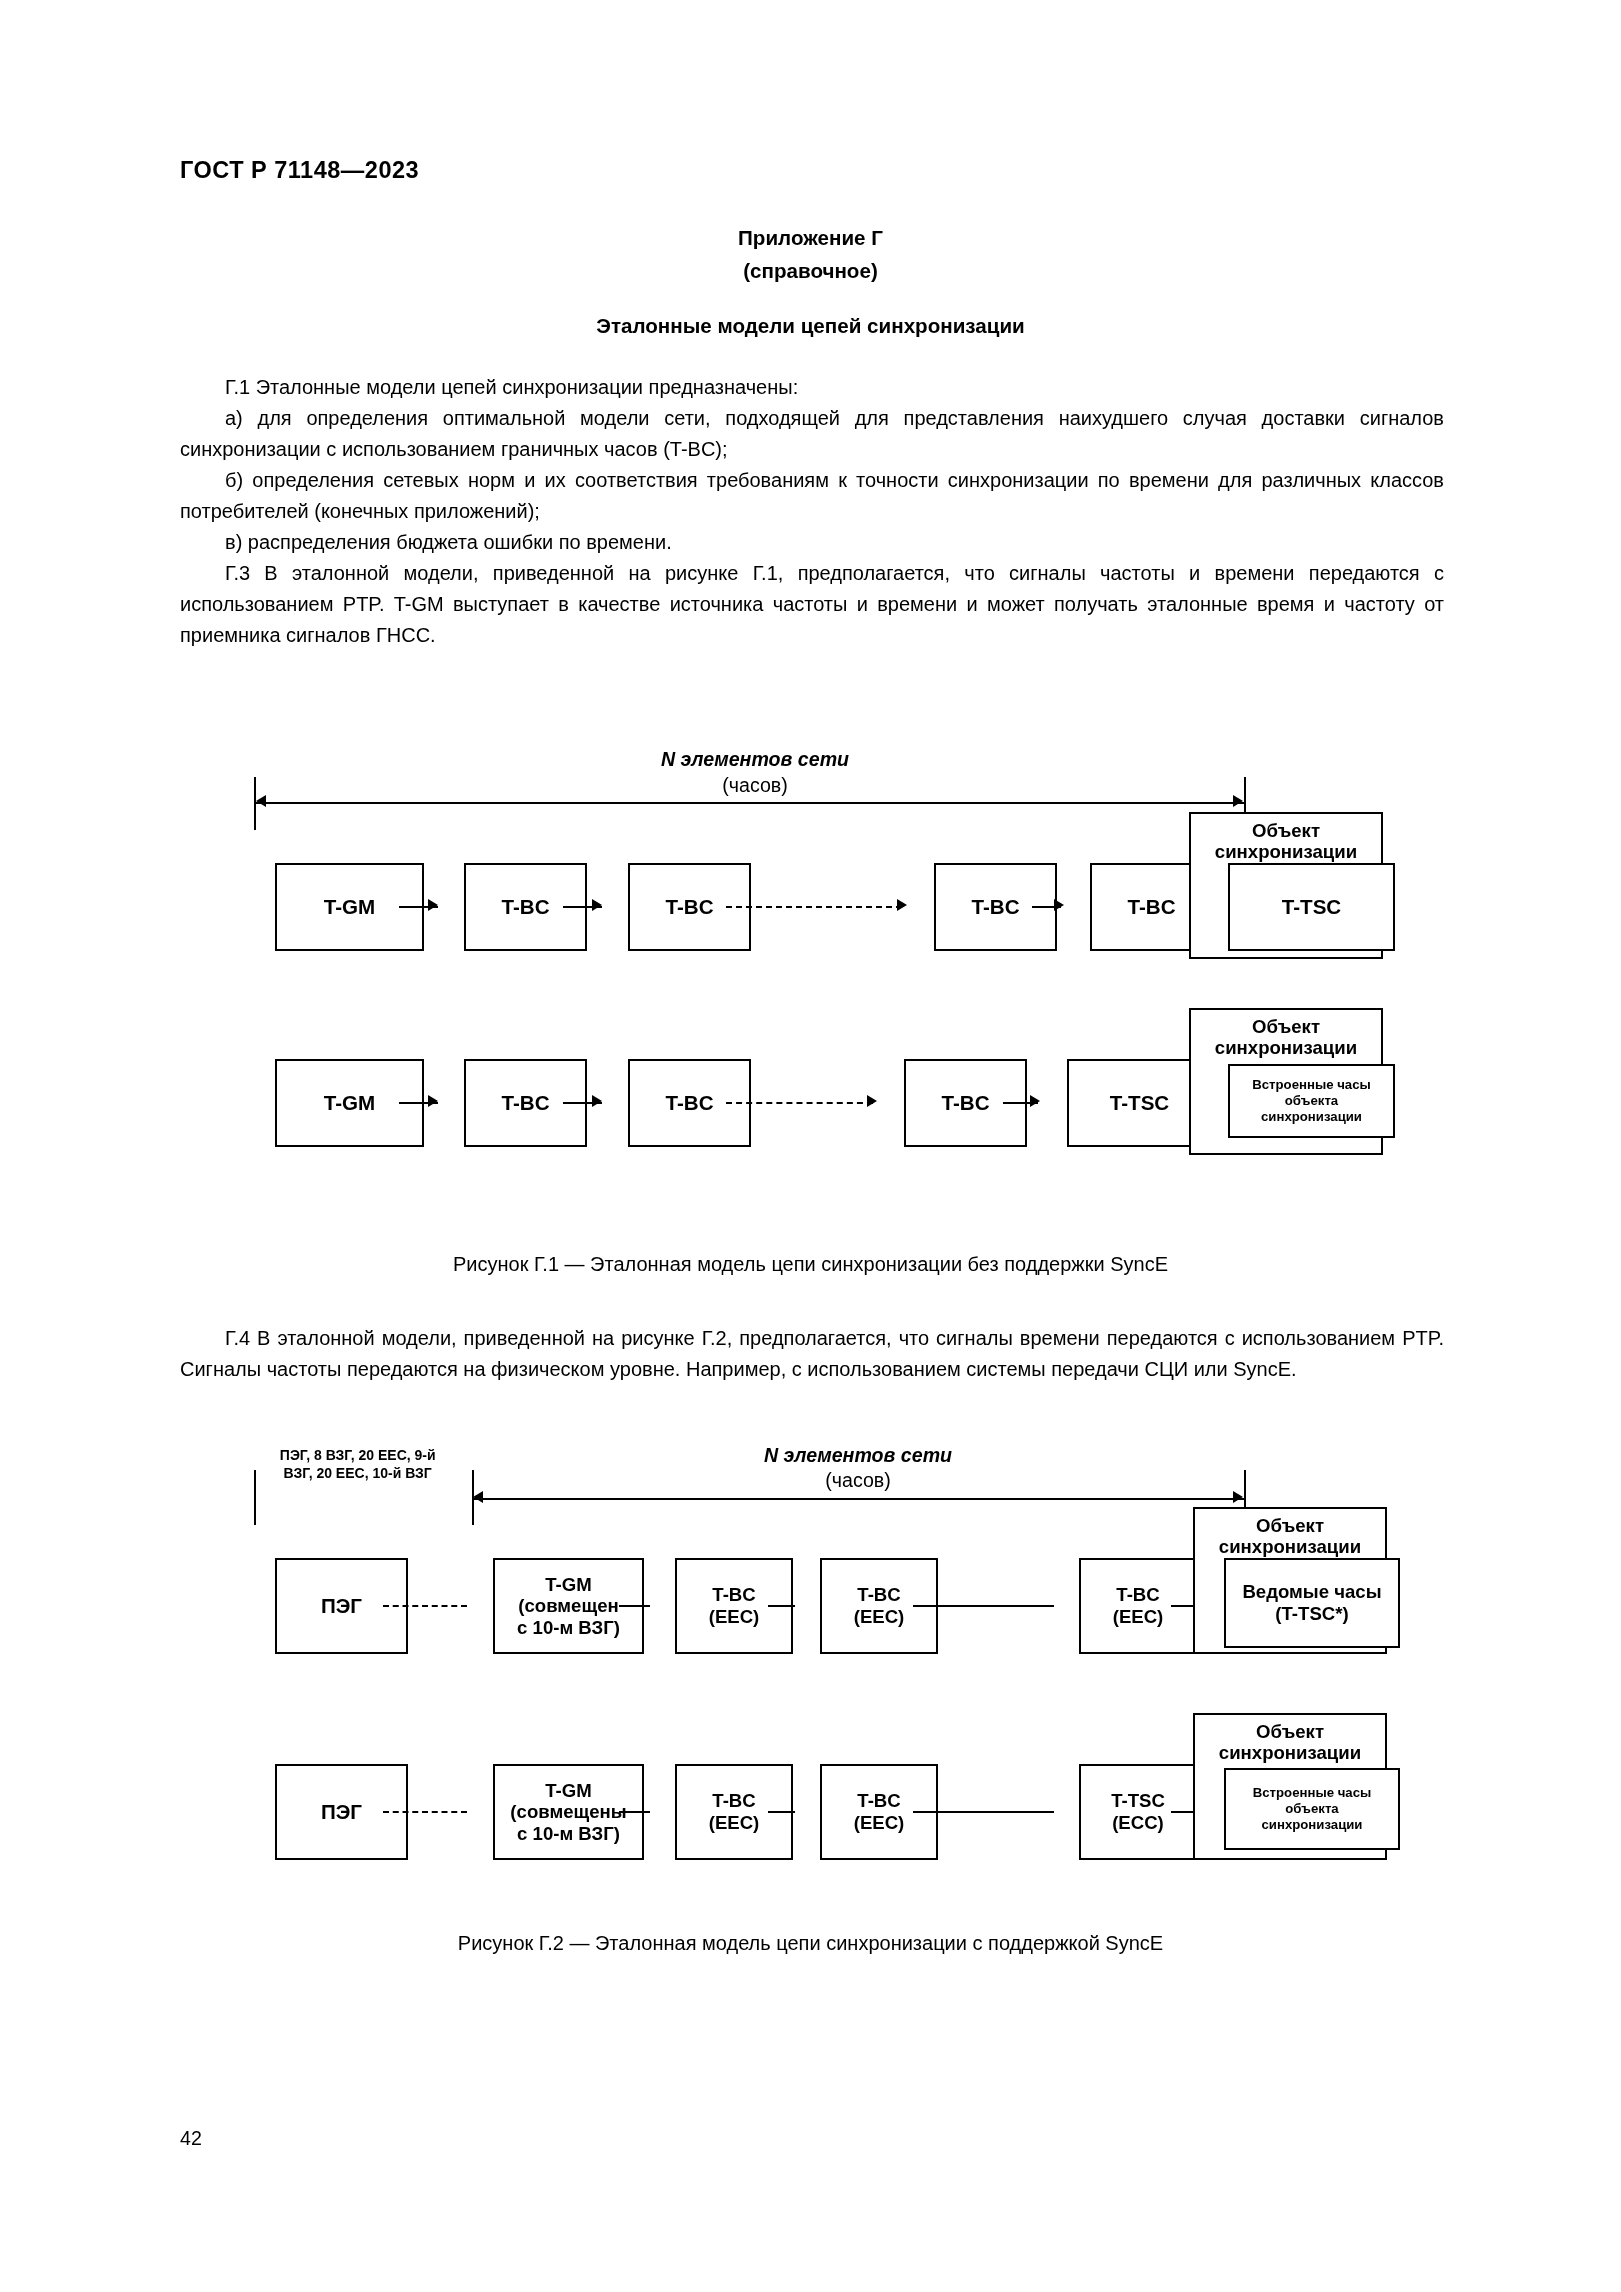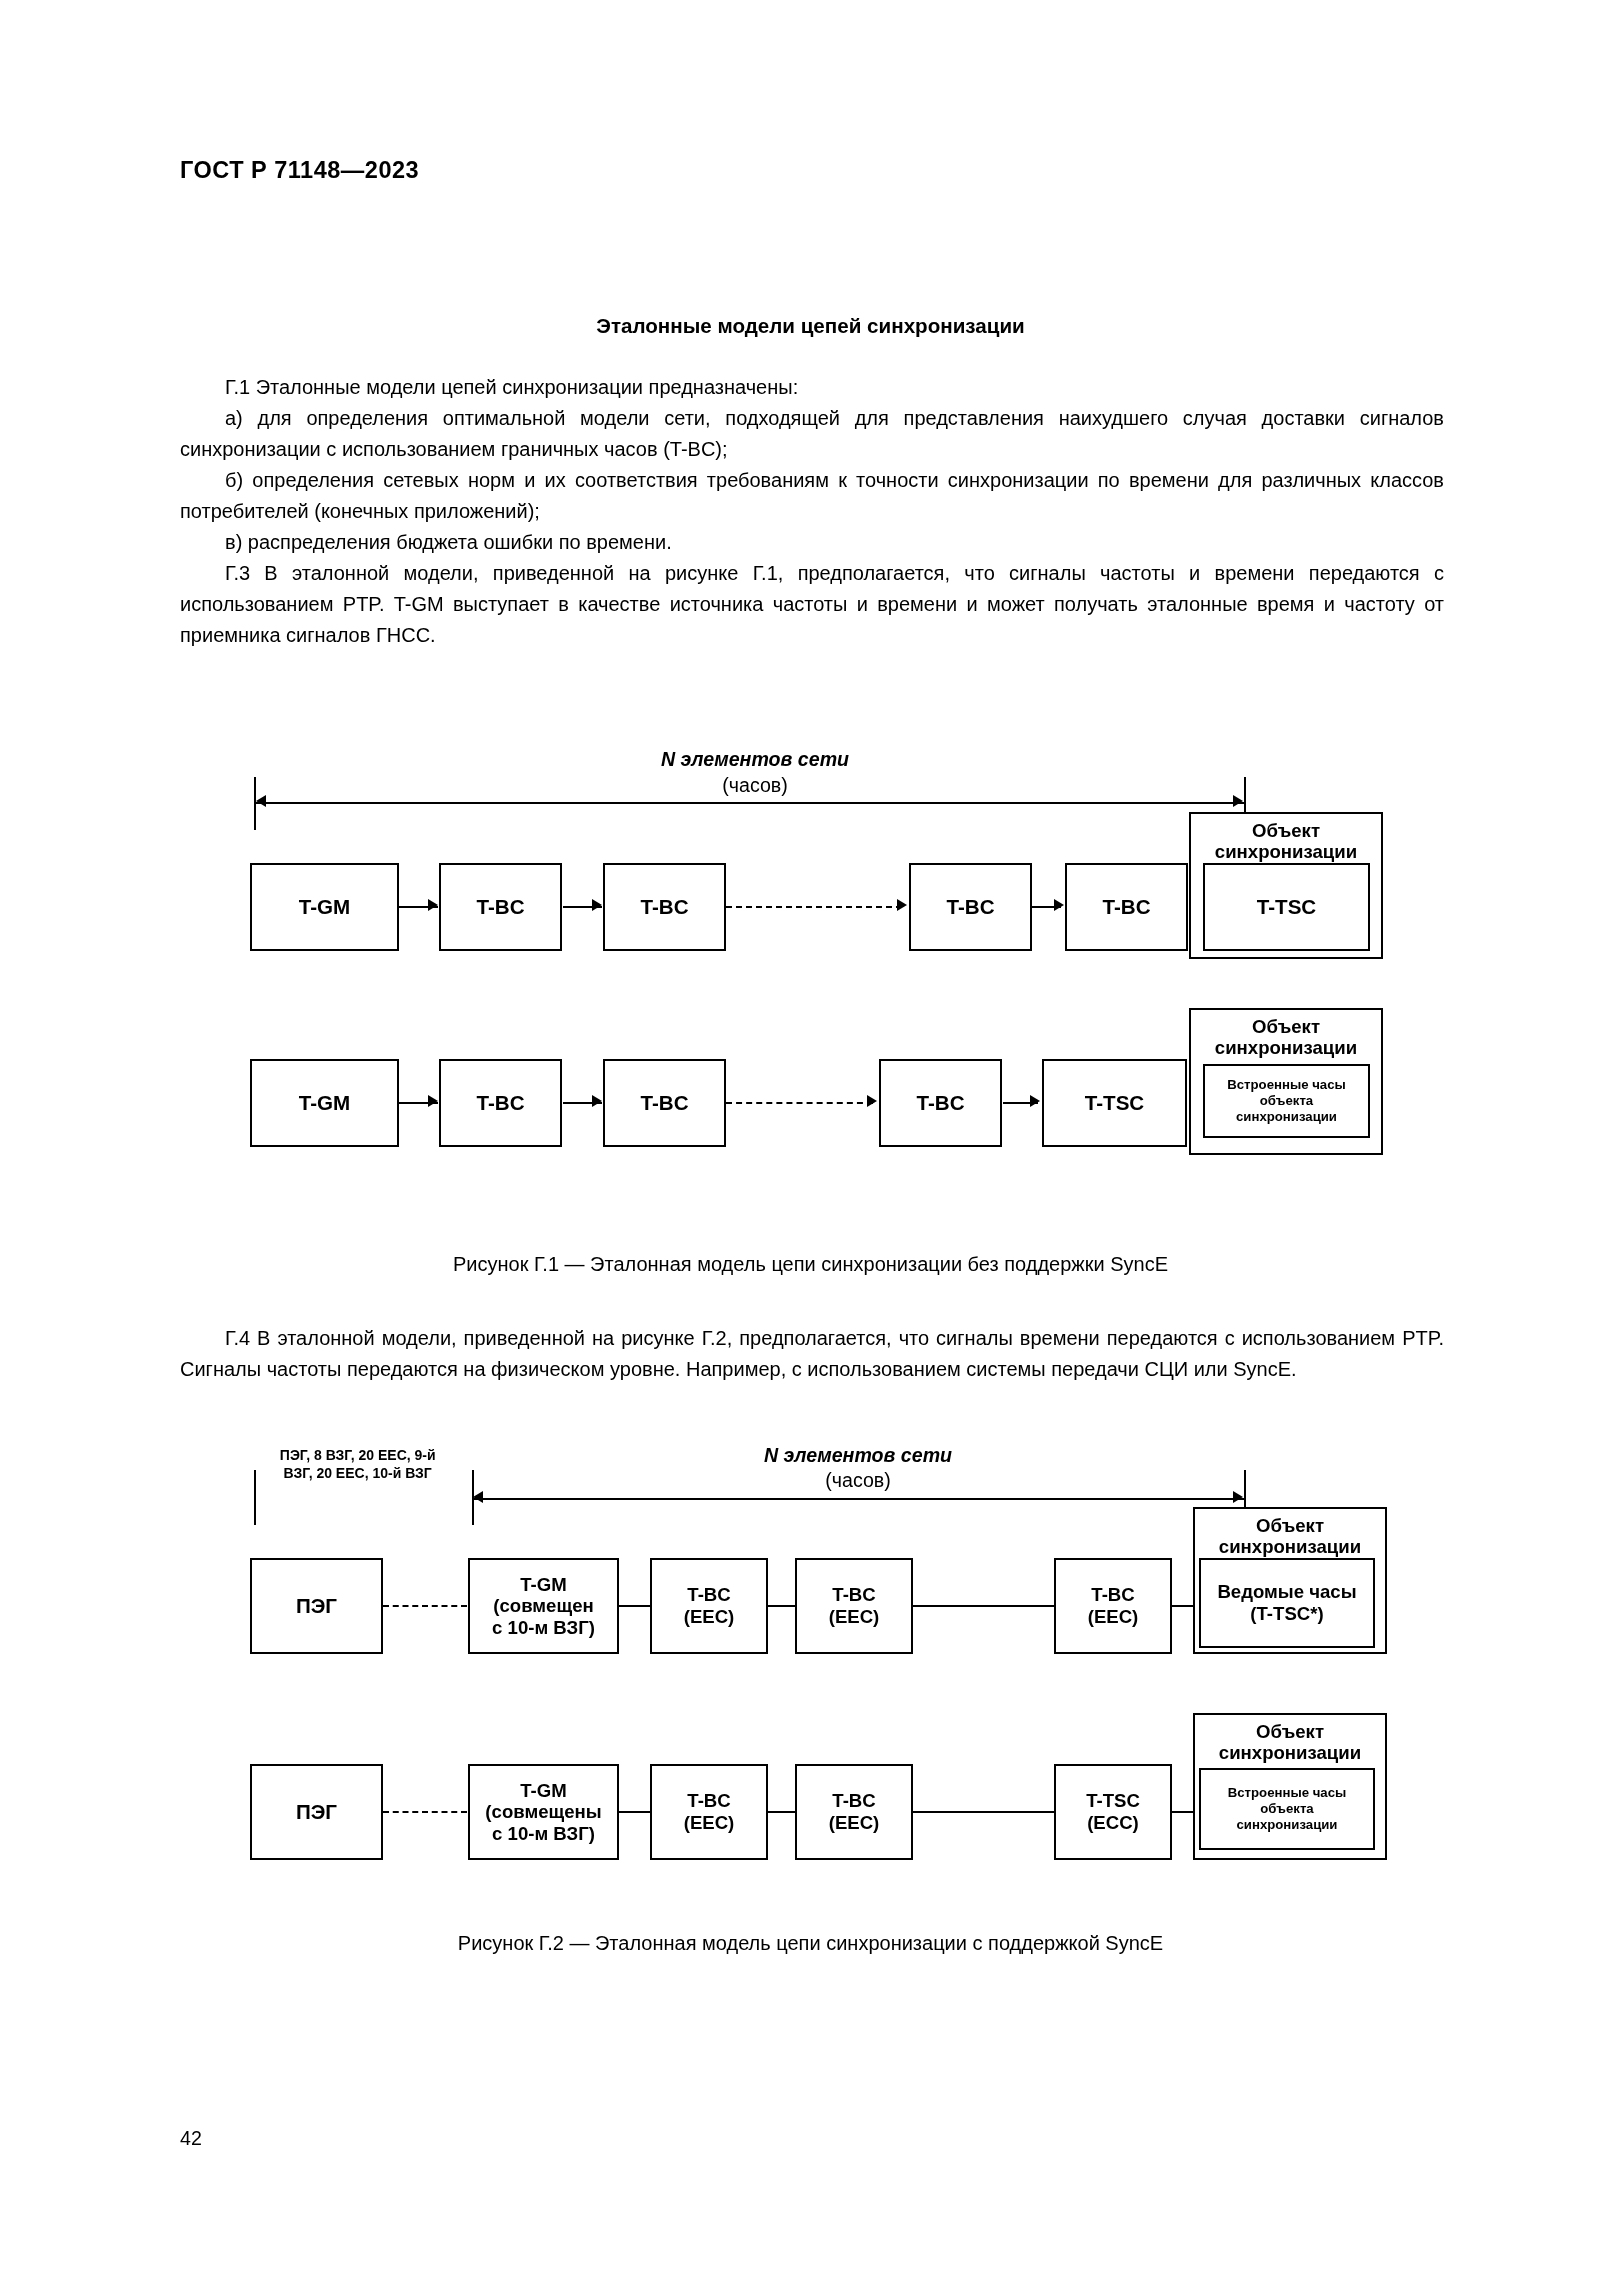--- a/index.html
+++ b/index.html
@@ -158,6 +158,10 @@
 
   <div class="header">ГОСТ Р 71148—2023</div>
 
+  <div class="appendix-title">
+    <div>Приложение Г</div>
+    <div>(справочное)</div>
+  </div>
 
   <div class="section-title">Эталонные модели цепей синхронизации</div>
 

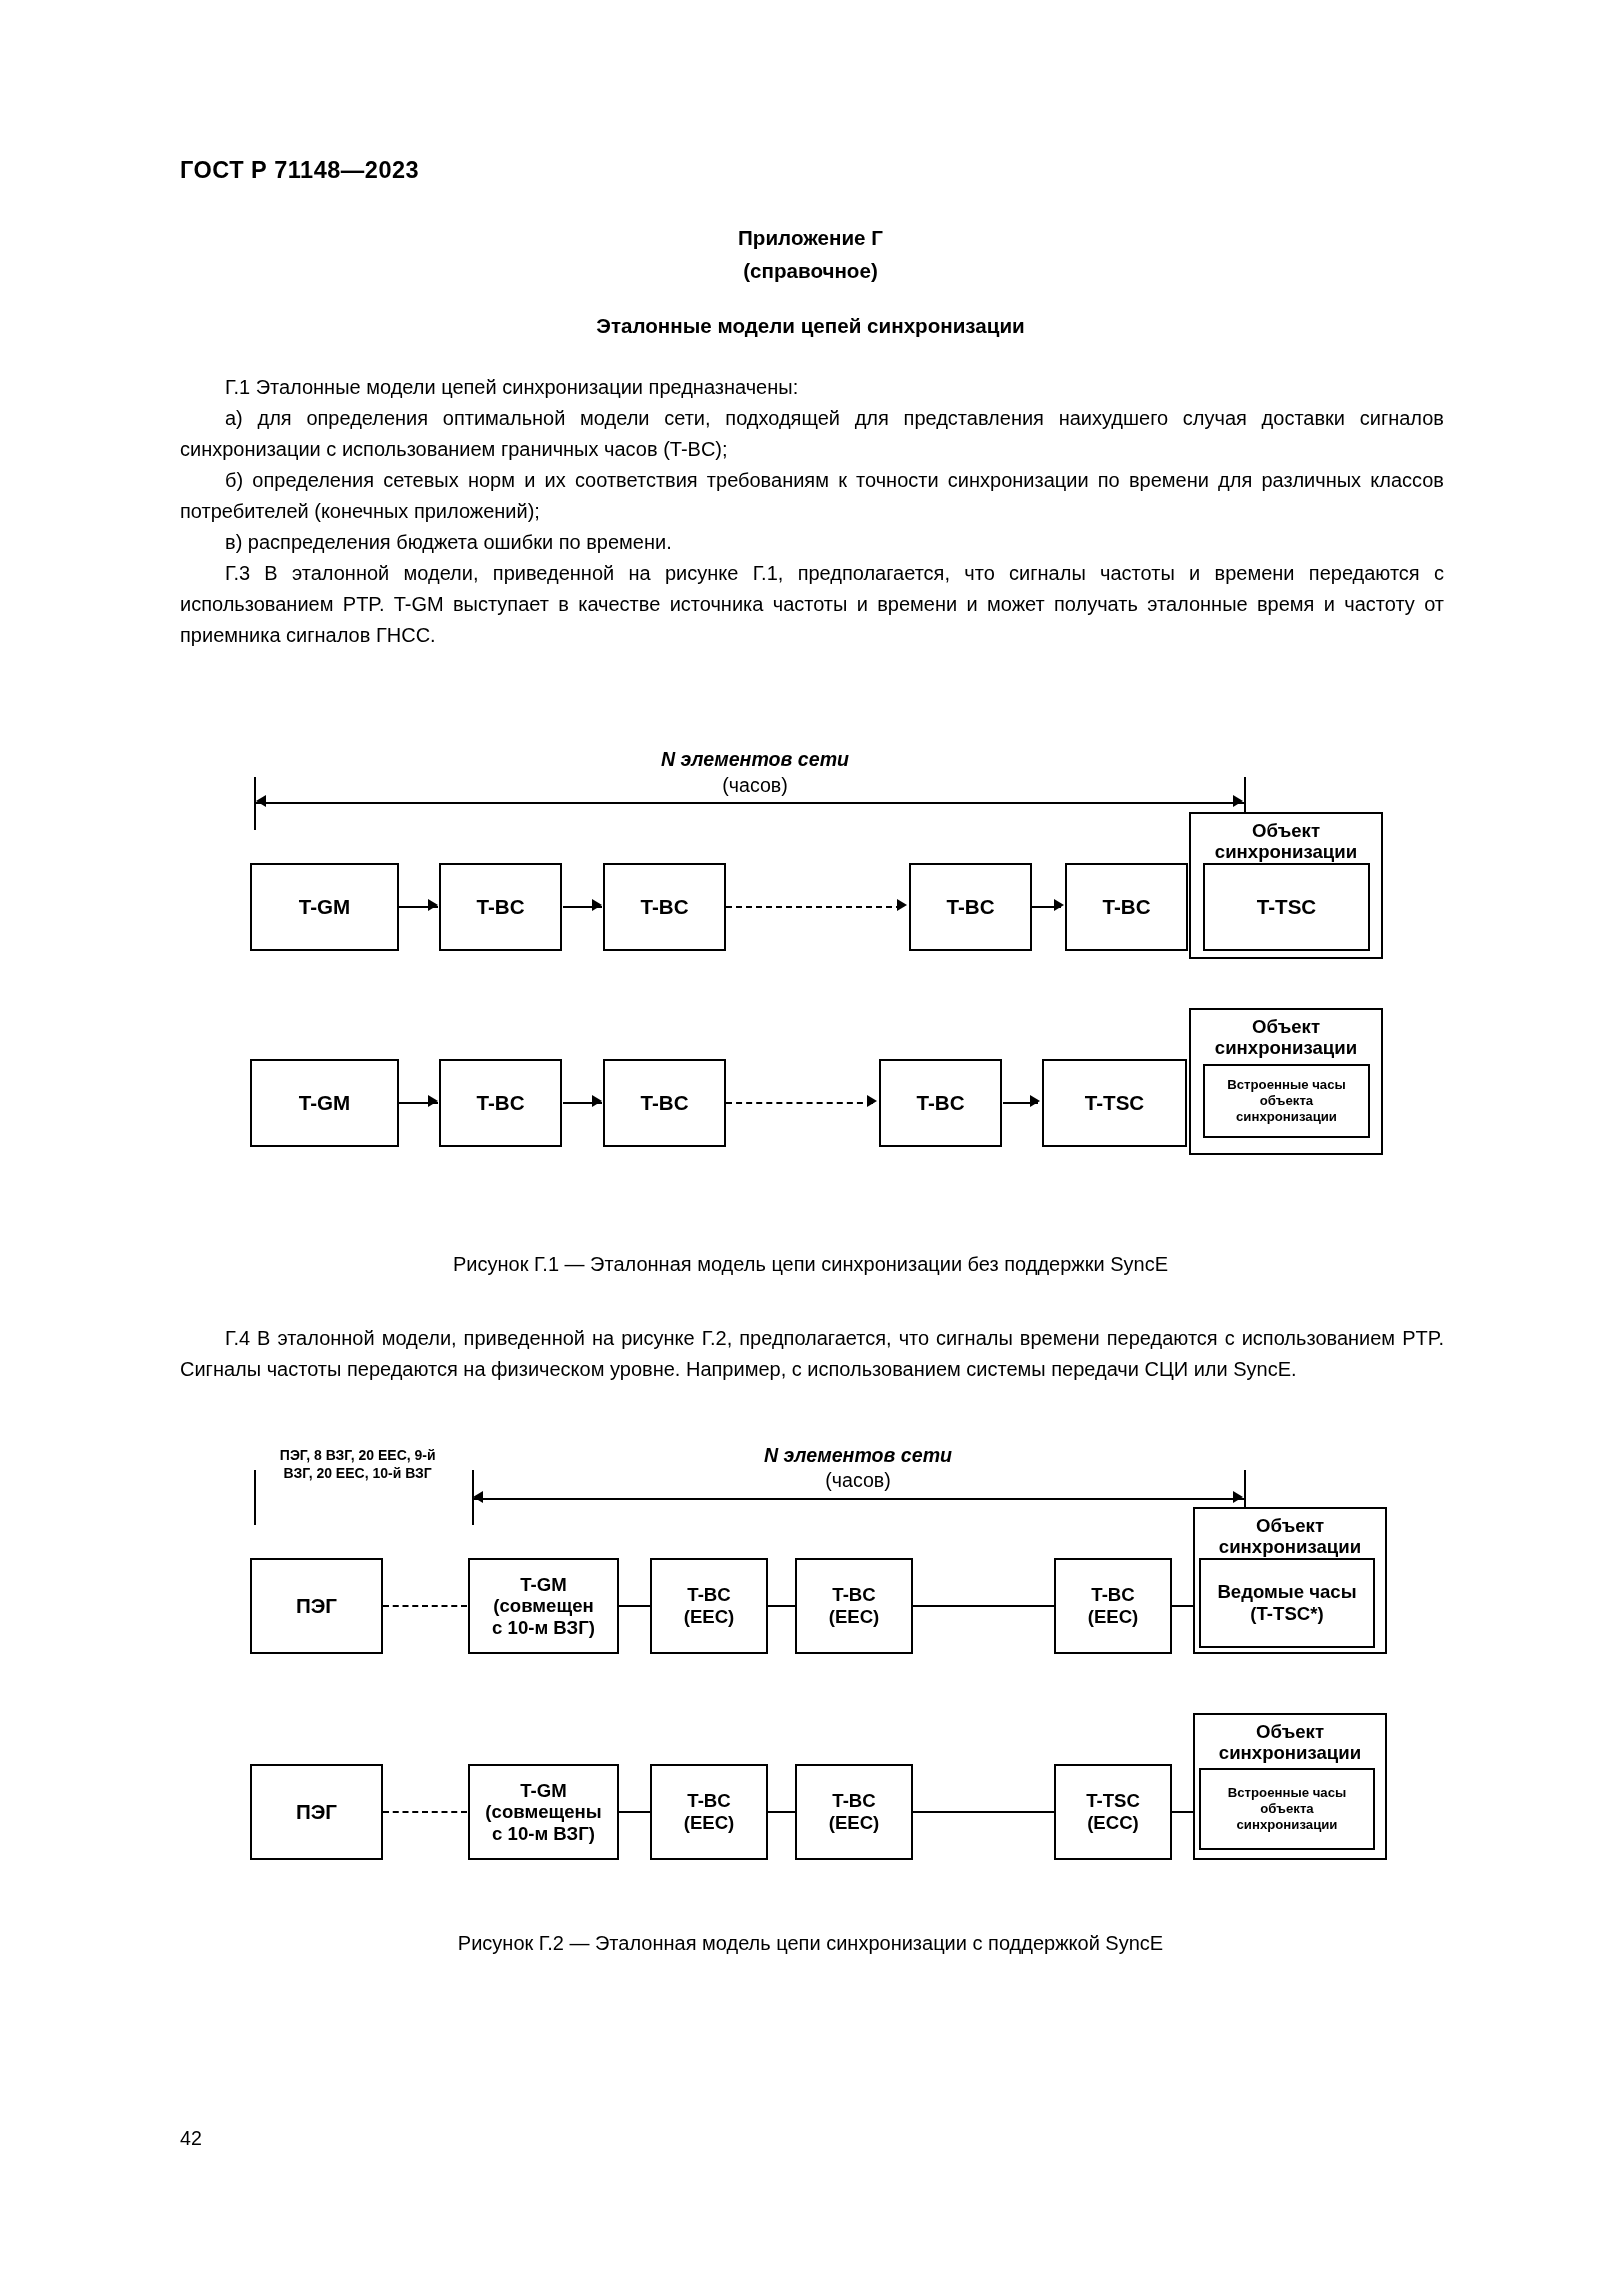--- a/index.html
+++ b/index.html
@@ -88,6 +88,7 @@
     font-weight:bold;
     line-height:23.5px;
     box-sizing:border-box;
+    margin-left:25px;
   }
   .node.small { font-size:18.6px; line-height:21.6px; }
   .node.tiny { font-size:13.2px; line-height:15.7px; font-weight:bold; }

